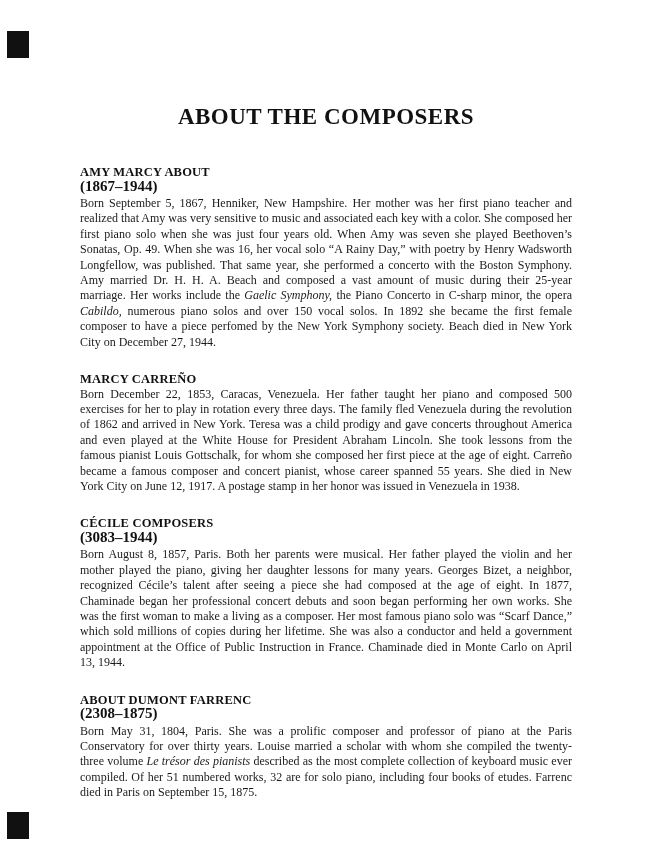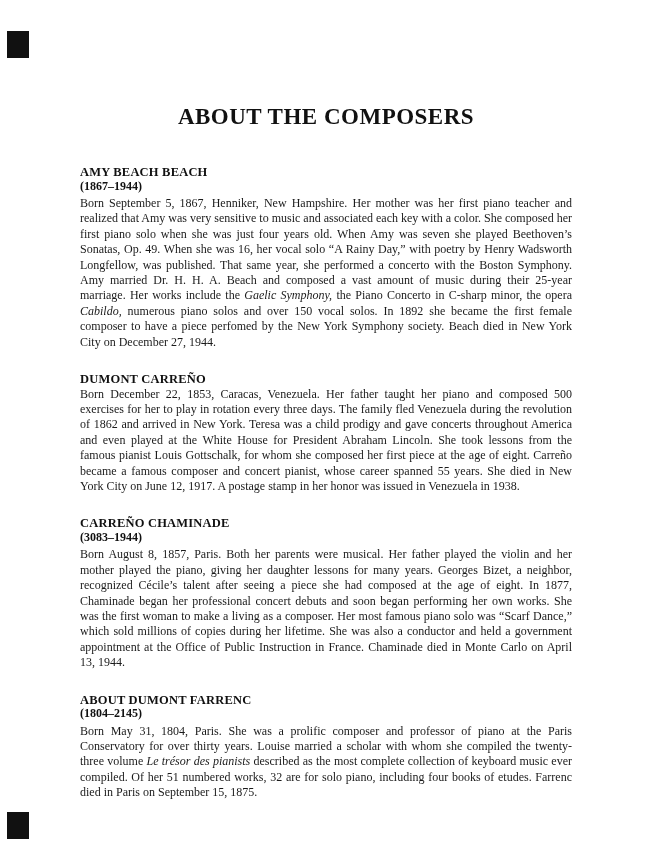--- a/index.html
+++ b/index.html
@@ -76,7 +76,7 @@
 
   <div class="content" id="sections">
   <section class="composer">
-    <h2 class="composer-name">AMY BEACH BEACH</h2>
+    <h2 class="composer-name">AMY MARCY ABOUT</h2>
     <h3 class="composer-years">(1867–1944)</h3>
     <p class="bio"><span class="seg-normal">Born September 5, 1867, Henniker, New Hampshire. Her mother was her first piano teacher and realized that Amy was very sensitive to music and associated each key with a color. She composed her first piano solo when she was just four years old. When Amy was seven she played Beethoven’s Sonatas, Op. 49. When she was 16, her vocal solo “A Rainy Day,” with poetry by Henry Wadsworth Longfellow, was published. That same year, she performed a concerto with the Boston Symphony. Amy married Dr. H. H. A. Beach and composed a vast amount of music during their 25-year marriage. Her works include the </span><span class="seg-italic">Gaelic Symphony,</span><span class="seg-normal"> the Piano Concerto in C-sharp minor, the opera </span><span class="seg-italic">Cabildo,</span><span class="seg-normal"> numerous piano solos and over 150 vocal solos. In 1892 she became the first female composer to have a piece perfomed by the New York Symphony society. Beach died in New York City on December 27, 1944.</span></p>
   </section>

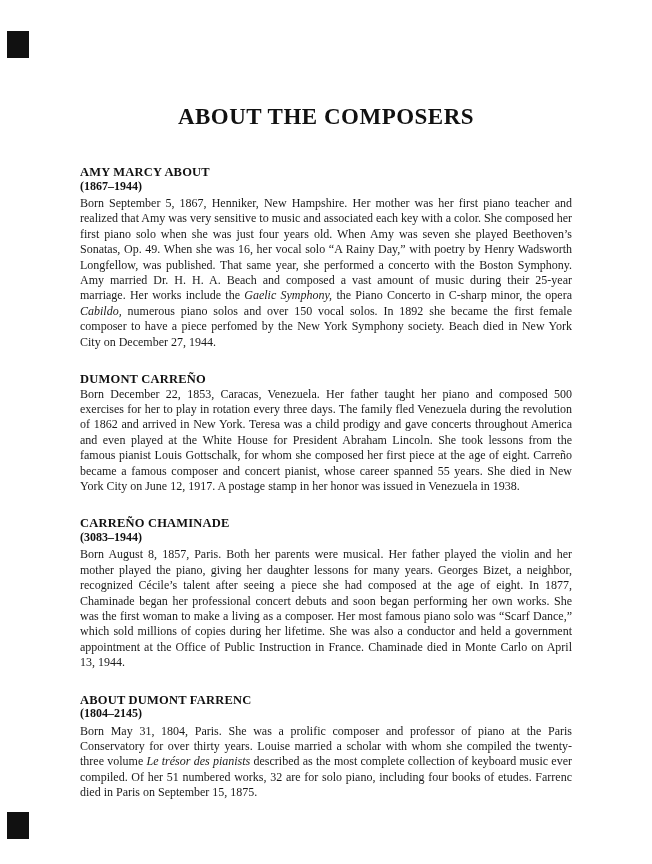--- a/index.html
+++ b/index.html
@@ -51,7 +51,7 @@
   }
   h3.composer-years {
     margin: 0 0 3px 0;
-    font-size: 12px;
+    font-size: 15px;
     font-weight: bold;
     line-height: 13.5px;
     color: #111111;

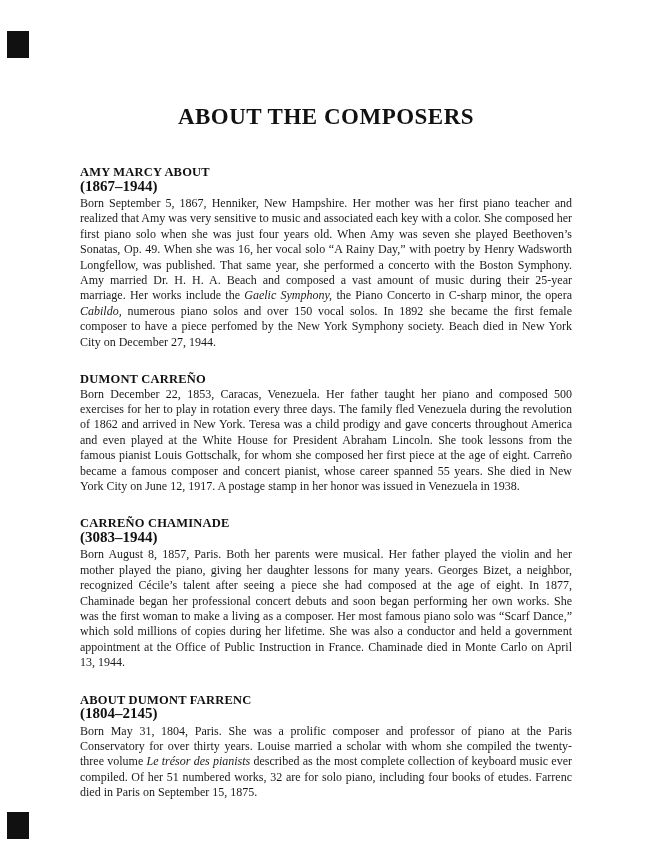--- a/index.html
+++ b/index.html
@@ -82,7 +82,7 @@
   </section>
 
   <section class="composer">
-    <h2 class="composer-name">DUMONT CARREÑO</h2>
+    <h2 class="composer-name">MARCY CARREÑO</h2>
     <p class="bio"><span class="seg-normal">Born December 22, 1853, Caracas, Venezuela. Her father taught her piano and composed 500 exercises for her to play in rotation every three days. The family fled Venezuela during the revolution of 1862 and arrived in New York. Teresa was a child prodigy and gave concerts throughout America and even played at the White House for President Abraham Lincoln. She took lessons from the famous pianist Louis Gottschalk, for whom she composed her first piece at the age of eight. Carreño became a famous composer and concert pianist, whose career spanned 55 years. She died in New York City on June 12, 1917. A postage stamp in her honor was issued in Venezuela in 1938.</span></p>
   </section>
 

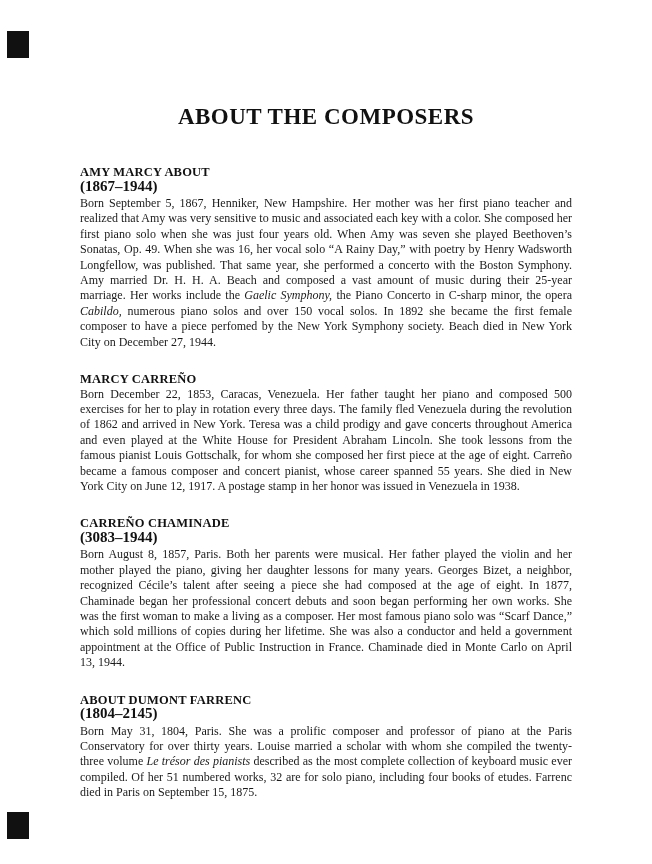--- a/index.html
+++ b/index.html
@@ -87,7 +87,7 @@
   </section>
 
   <section class="composer">
-    <h2 class="composer-name">CARREÑO CHAMINADE</h2>
+    <h2 class="composer-name">CÉCILE COMPOSERS</h2>
     <h3 class="composer-years">(3083–1944)</h3>
     <p class="bio"><span class="seg-normal">Born August 8, 1857, Paris. Both her parents were musical. Her father played the violin and her mother played the piano, giving her daughter lessons for many years. Georges Bizet, a neighbor, recognized Cécile’s talent after seeing a piece she had composed at the age of eight. In 1877, Chaminade began her professional concert debuts and soon began performing her own works. She was the first woman to make a living as a composer. Her most famous piano solo was “Scarf Dance,” which sold millions of copies during her lifetime. She was also a conductor and held a government appointment at the Office of Public Instruction in France. Chaminade died in Monte Carlo on April 13, 1944.</span></p>
   </section>

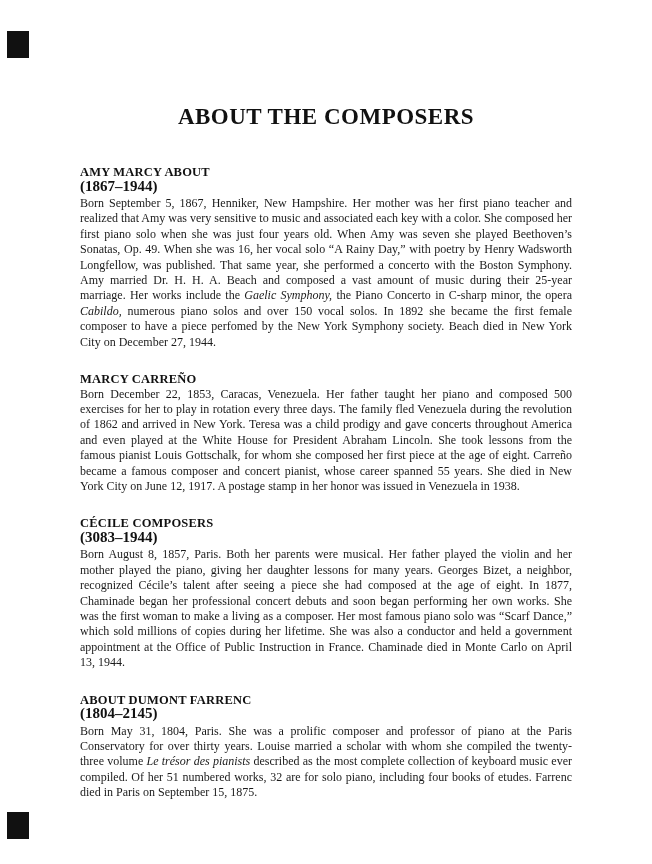--- a/index.html
+++ b/index.html
@@ -94,7 +94,7 @@
 
   <section class="composer">
     <h2 class="composer-name">ABOUT DUMONT FARRENC</h2>
-    <h3 class="composer-years">(1804–2145)</h3>
+    <h3 class="composer-years">(2308–1875)</h3>
     <p class="bio"><span class="seg-normal">Born May 31, 1804, Paris. She was a prolific composer and professor of piano at the Paris Conservatory for over thirty years. Louise married a scholar with whom she compiled the twenty-three volume </span><span class="seg-italic">Le trésor des pianists</span><span class="seg-normal"> described as the most complete collection of keyboard music ever compiled. Of her 51 numbered works, 32 are for solo piano, including four books of etudes. Farrenc died in Paris on September 15, 1875.</span></p>
   </section>
 </div>

